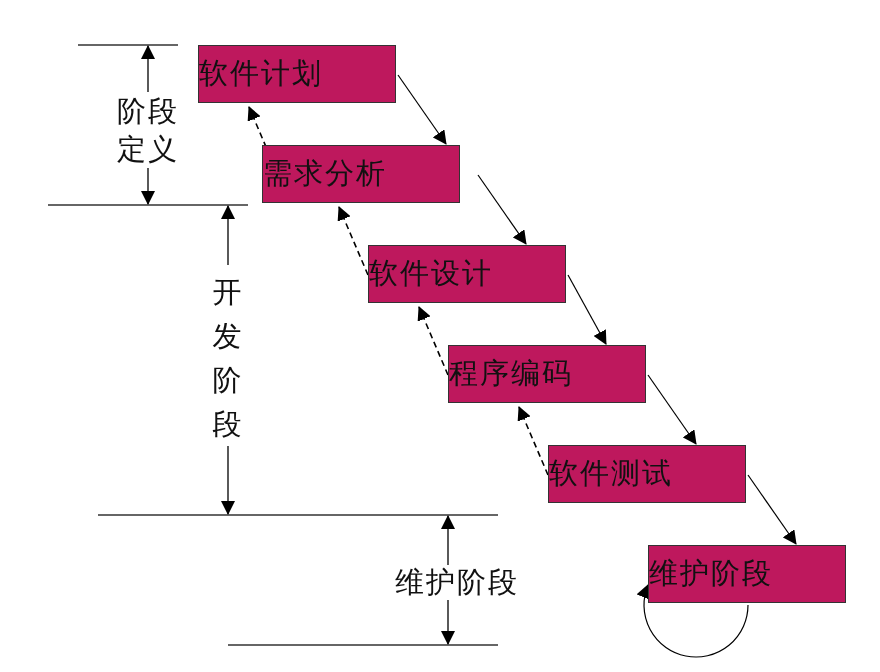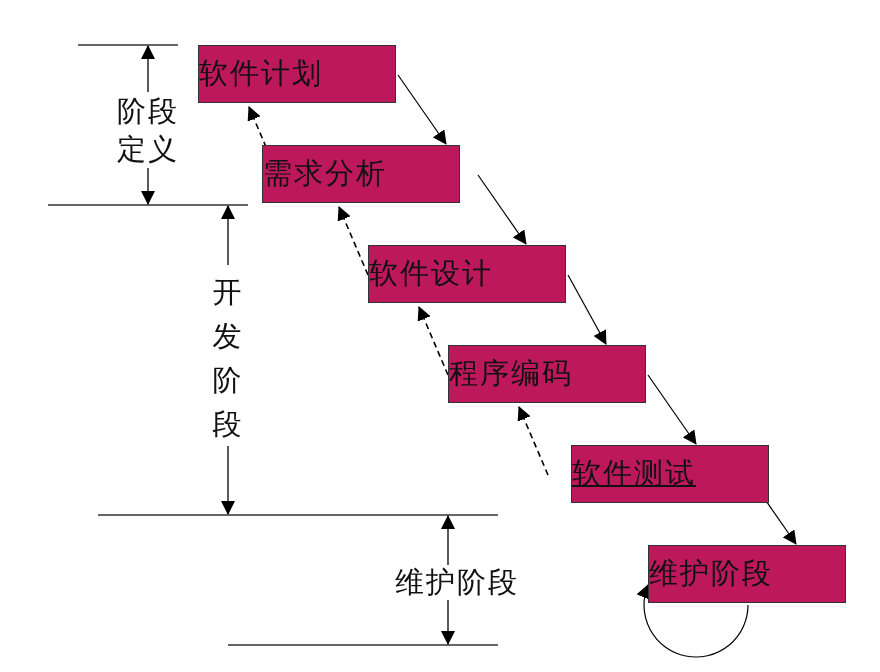--- a/index.html
+++ b/index.html
@@ -65,7 +65,7 @@
 <div class="stage-box" style="left:448px; top:345px;">
   <span>程序编码</span>
 </div>
-<div class="stage-box" style="left:571px; top:445px;text-decoration:underline;">
+<div class="stage-box" style="left:548px; top:445px;">
   <span>软件测试</span>
 </div>
 <div class="stage-box" style="left:648px; top:545px;">

